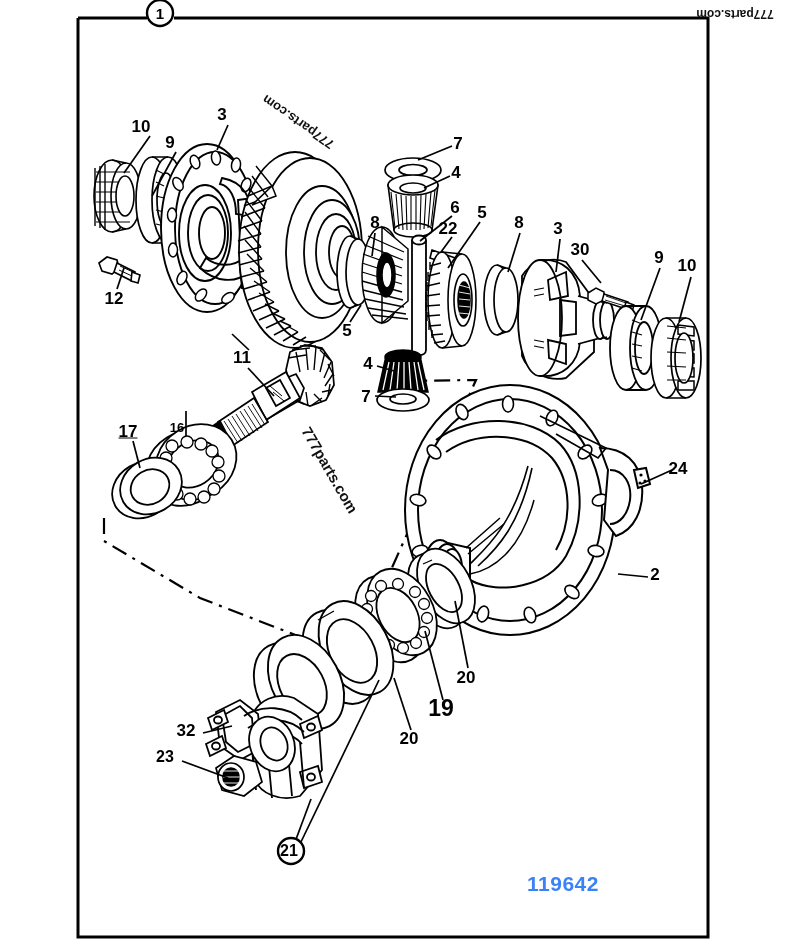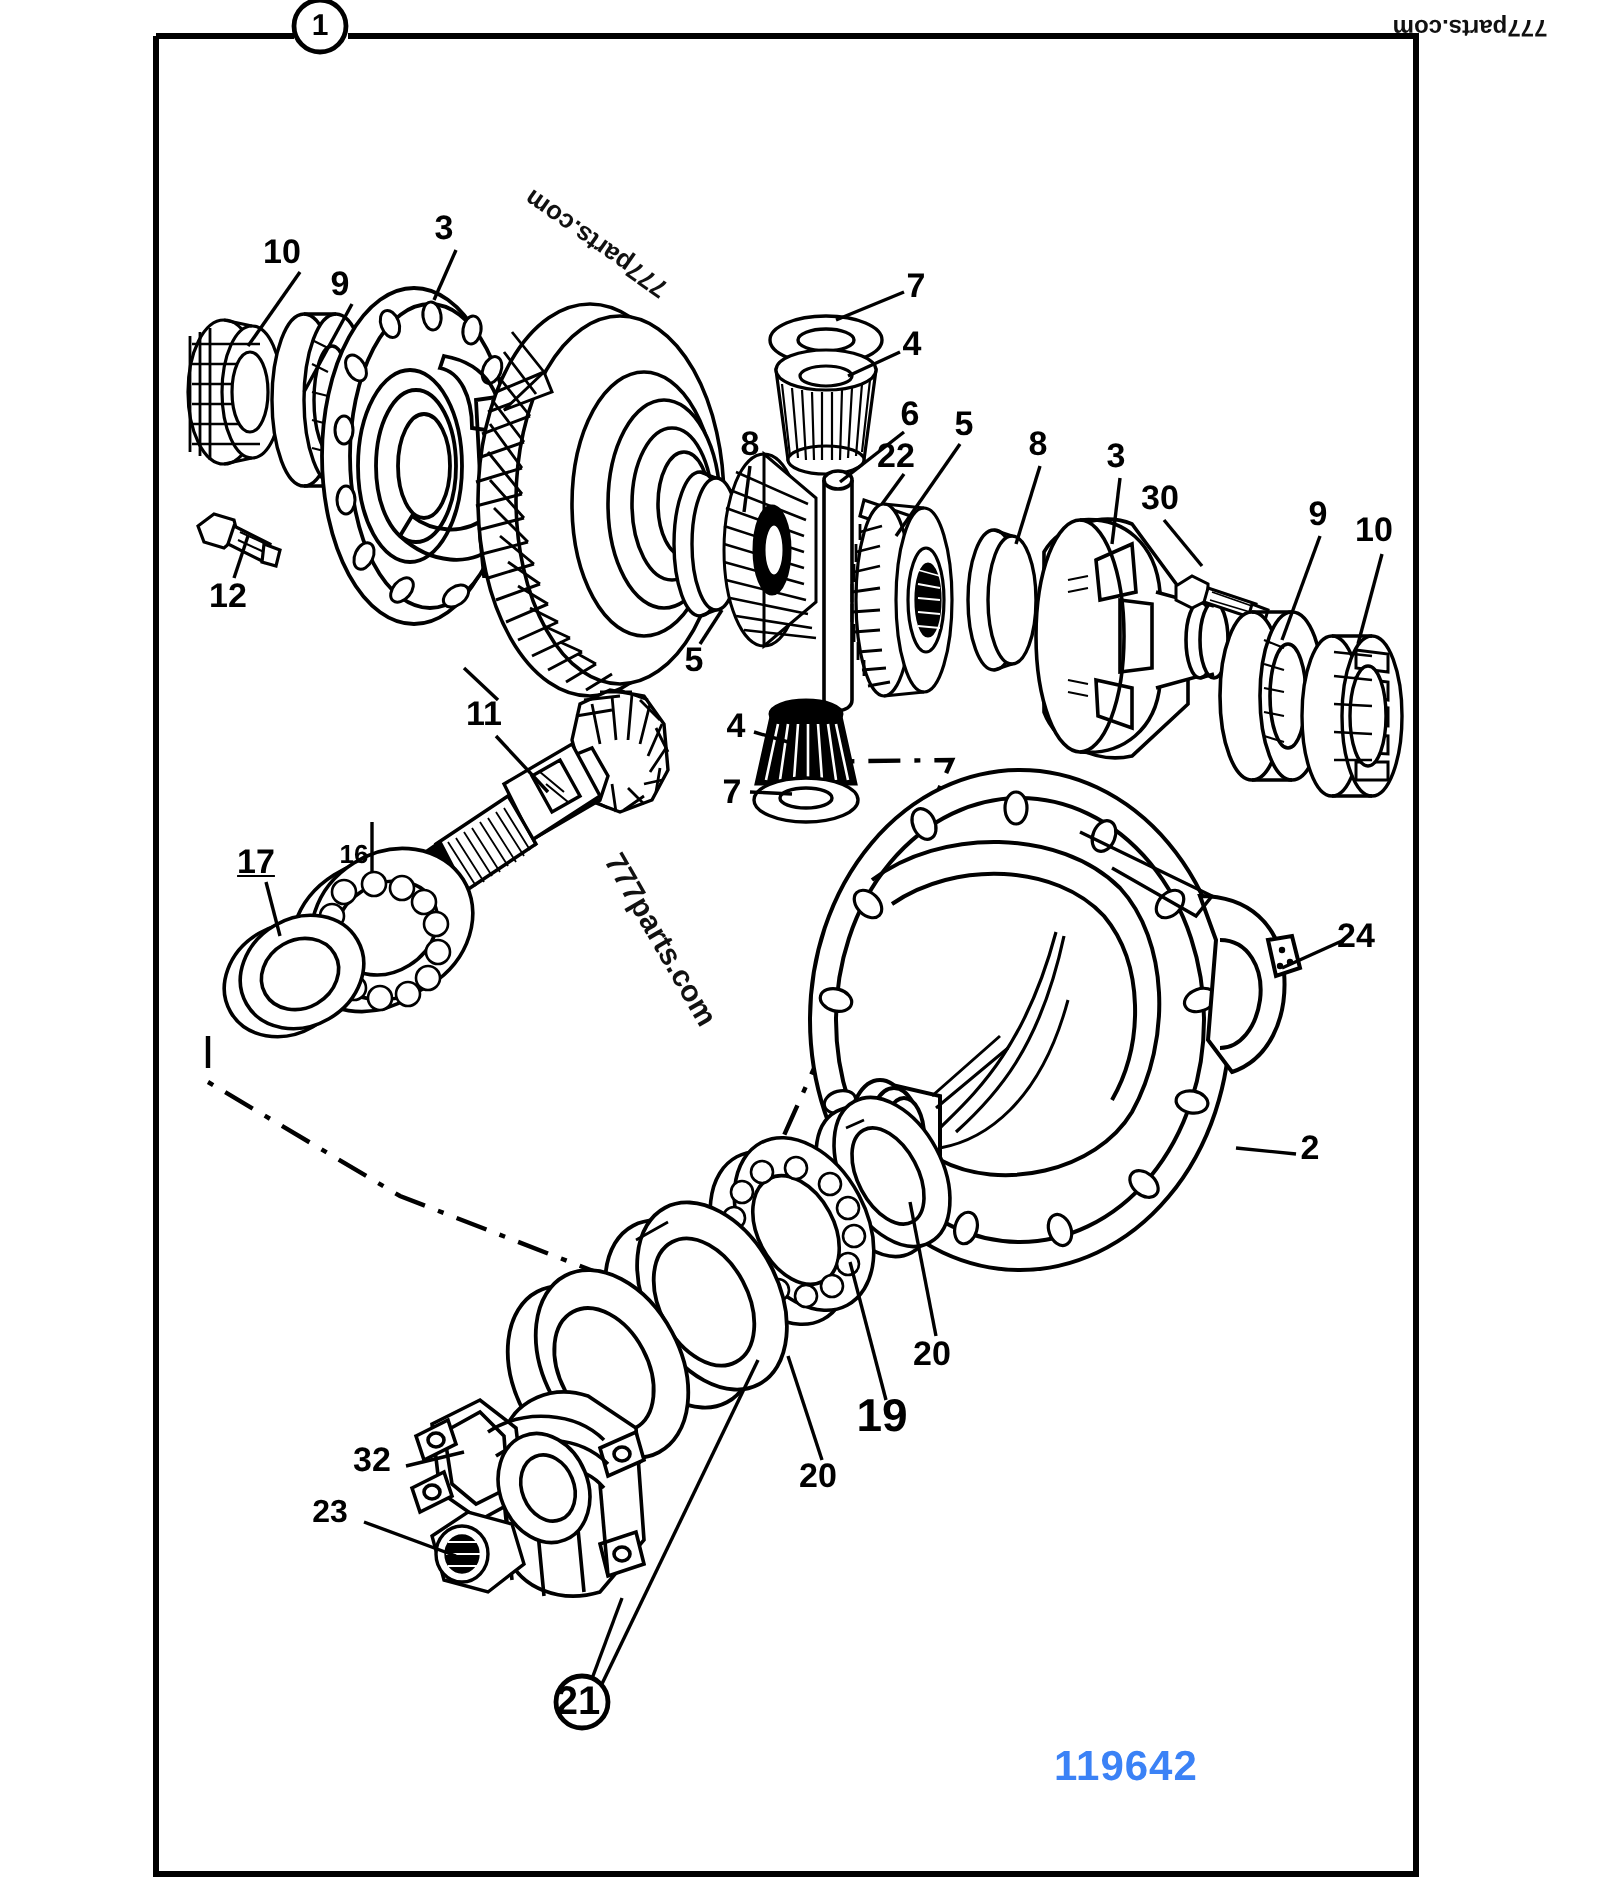--- a/index.html
+++ b/index.html
@@ -481,7 +481,7 @@
     <div class="callout" style="font-size: 17px; left: 409px; top: 738px; transform: translate(-50%, -50%);">20</div>
     <div class="callout" style="font-size: 17px; left: 186px; top: 730px; transform: translate(-50%, -50%);">32</div>
     <div class="callout" style="font-size: 16px; left: 165px; top: 757px; transform: translate(-50%, -50%);">23</div>
-    <div class="callout" style="font-size: 20px; left: 289px; top: 851px; transform: translate(-50%, -50%);">21</div>
+    <div class="callout" style="font-size: 16px; left: 289px; top: 851px; transform: translate(-50%, -50%);">21</div>
     <div class="wm" style="font-size: 12px; left: 735px; top: 14px; transform: translate(-50%, -50%) rotate(180deg);">777parts.com</div>
     <div class="wm" style="font-size: 13px; left: 298px; top: 122px; transform: translate(-50%, -50%) rotate(215deg);">777parts.com</div>
     <div class="wm" style="font-size: 15px; left: 330px; top: 470px; transform: translate(-50%, -50%) rotate(60deg);">777parts.com</div>

